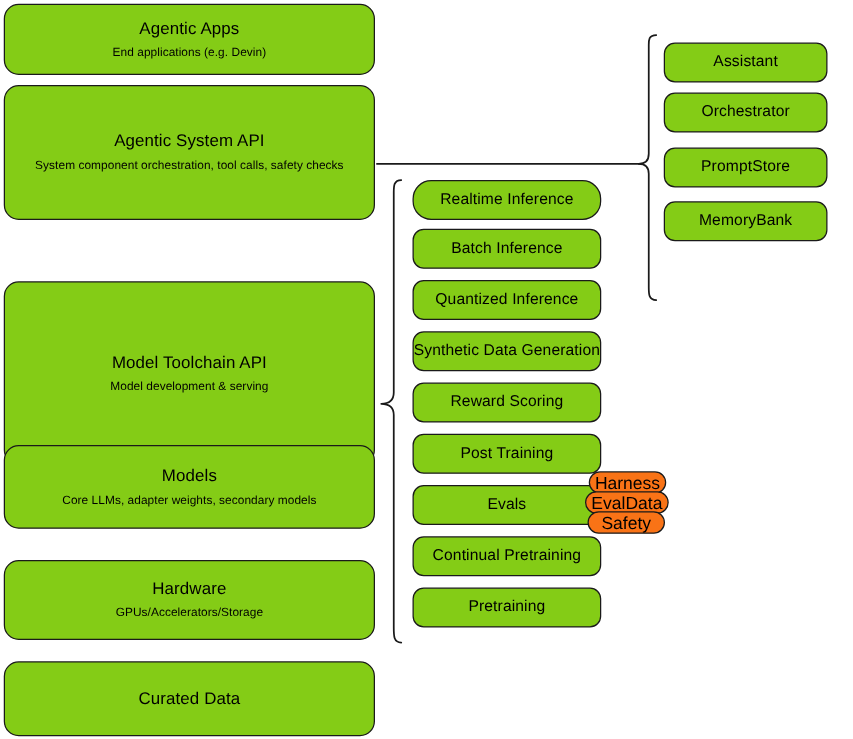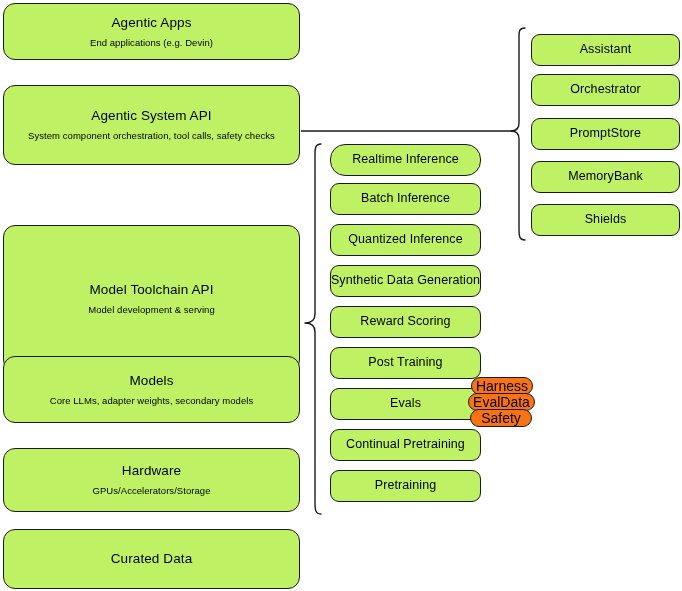--- a/index.html
+++ b/index.html
@@ -20,7 +20,7 @@
   .node{
     position:absolute;
     box-sizing:border-box;
-    background:#bef264;
+    background:#84cc16;
     border:1.4px solid #1a1a1a;
     border-radius:12px;
     display:flex;

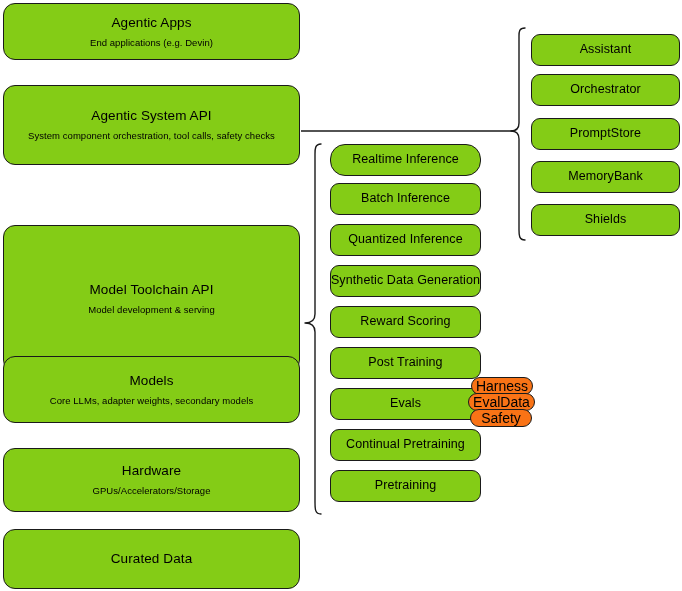--- a/index.html
+++ b/index.html
@@ -55,7 +55,7 @@
   .pillbox .title{ font-size:12.5px; font-weight:400; }
 
   .mid{ left:330px; width:151px; }
-  .right{ left:531px; width:149px; }
+  .right{ left:531px; width:131px; }
 
   
   .badge{

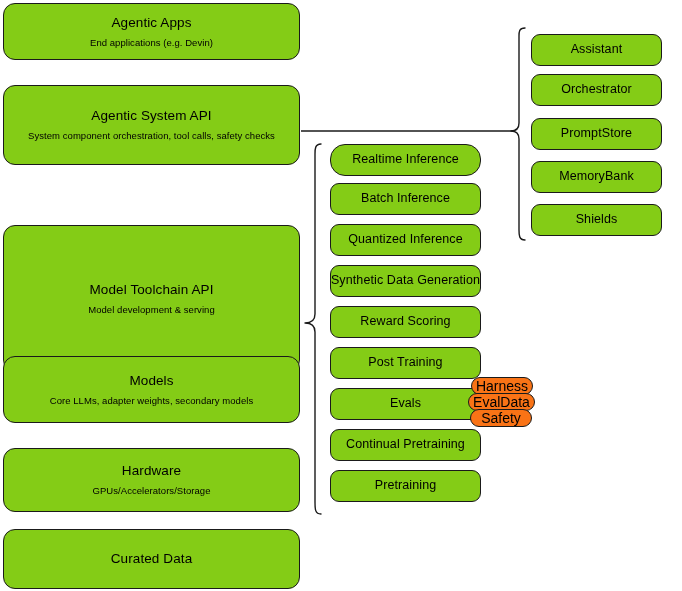--- a/index.html
+++ b/index.html
@@ -89,7 +89,7 @@
     <span class="subtitle">End applications (e.g. Devin)</span>
   </div>
 
-  <div class="node layer" style="top:85px;height:80px;">
+  <div class="node layer" style="top:68px;height:108px;">
     <span class="title">Agentic System API</span>
     <span class="subtitle">System component orchestration, tool calls, safety checks</span>
   </div>

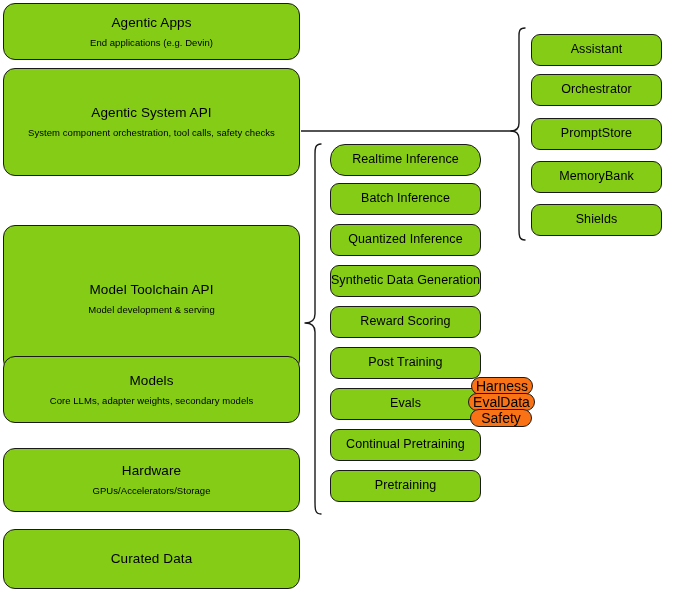--- a/index.html
+++ b/index.html
@@ -137,9 +137,6 @@
   <div class="node pillbox right" style="top:161px;">
     <span class="title">MemoryBank</span>
   </div>
-  <div class="node pillbox right" style="top:204px;">
-    <span class="title">Shields</span>
-  </div>
 
   <div class="brace" style="left:303px;top:142px;width:20px;height:374px;">
     <svg width="20" height="374" viewBox="0 0 20 374" fill="none">

